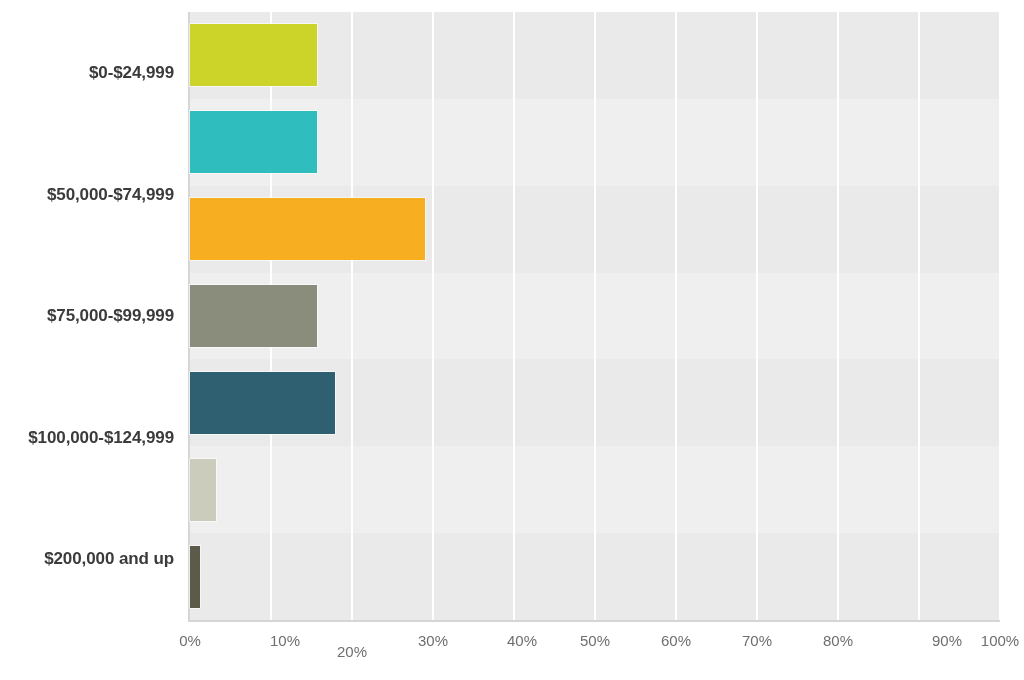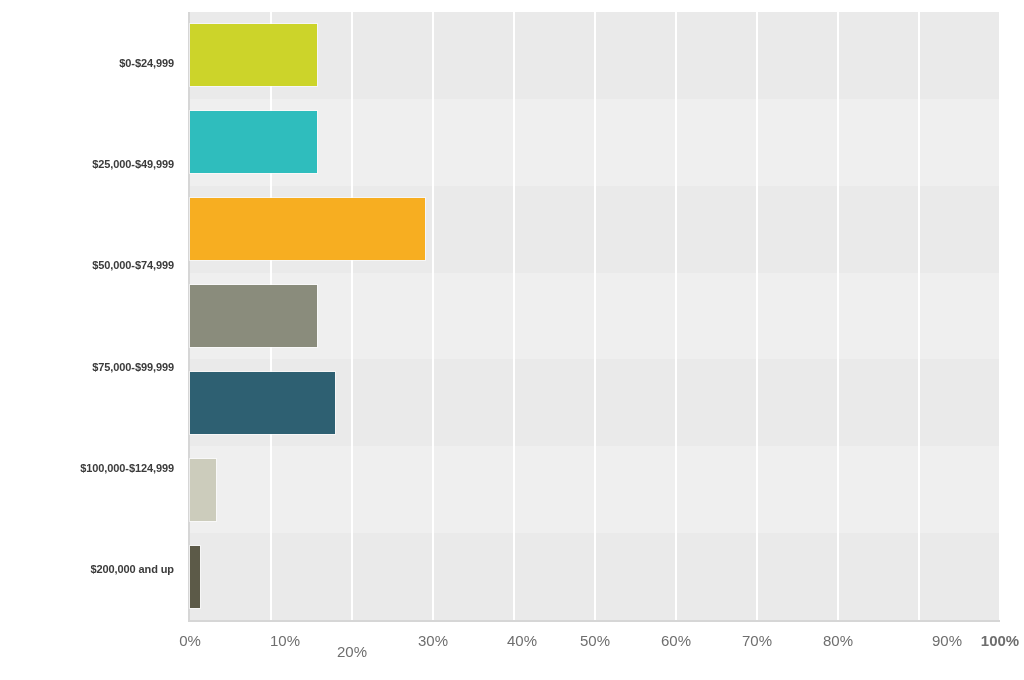--- a/index.html
+++ b/index.html
@@ -39,7 +39,7 @@
     text-align: right;
     padding-right: 8px;
     box-sizing: border-box;
-    font-size: 11px;
+    font-size: 17px;
     font-weight: bold;
     color: #3b3b3b;
     line-height: 1.28;

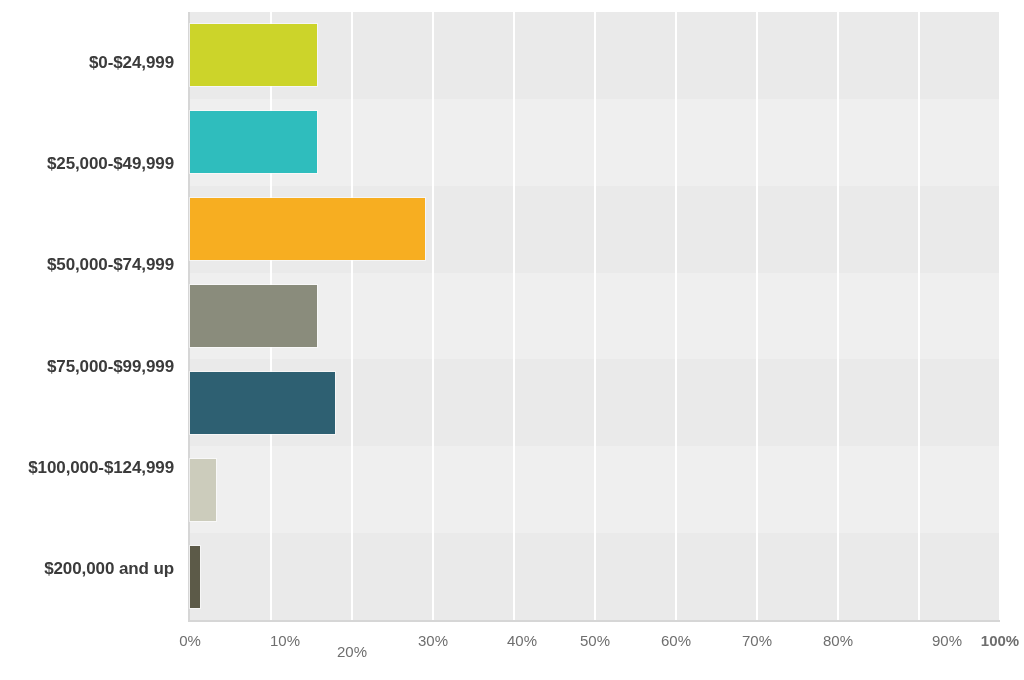--- a/index.html
+++ b/index.html
@@ -158,7 +158,6 @@
 
   <div class="cat-labels" id="cat-labels">
       <div class="cat-label">$0-$24,999</div>
-      <div class="cat-label">$25,000-$49,999</div>
       <div class="cat-label">$50,000-$74,999</div>
       <div class="cat-label">$75,000-$99,999</div>
       <div class="cat-label">$100,000-$124,999</div>

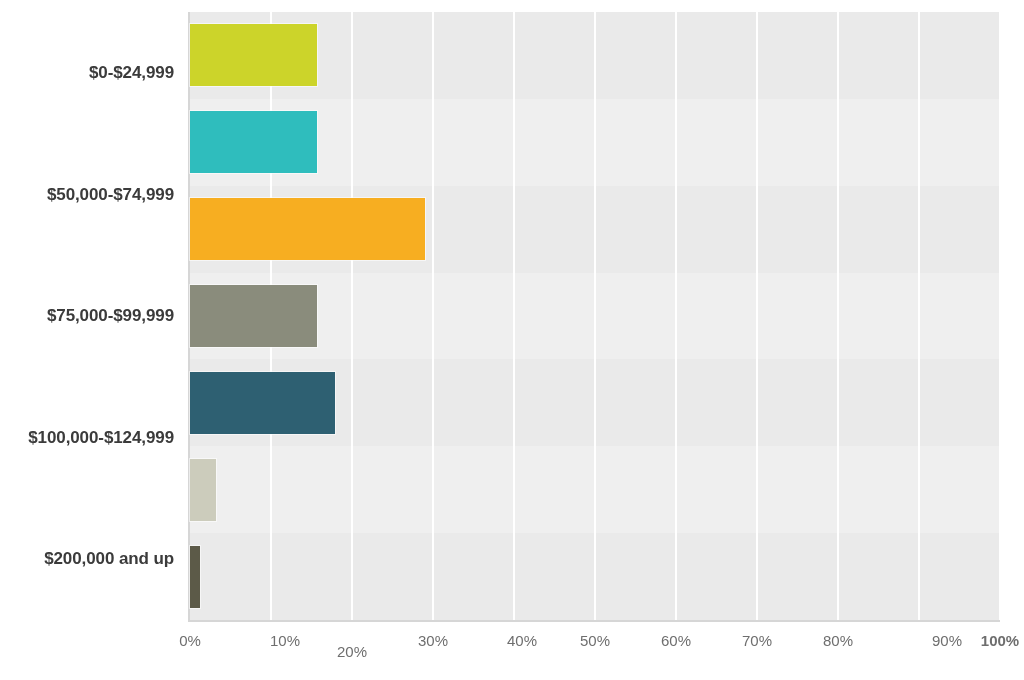--- a/index.html
+++ b/index.html
@@ -199,7 +199,7 @@
       <span class="xtick" style="left: 567px; text-align: right;">70%</span>
       <span class="xtick" style="left: 648px;">80%</span>
       <span class="xtick" style="left: 757px;">90%</span>
-      <span class="xtick" style="left: 810px; font-weight: bold;">100%</span>
+      <span class="xtick" style="left: 810px;">100%</span>
     </div>
 
 </div>

